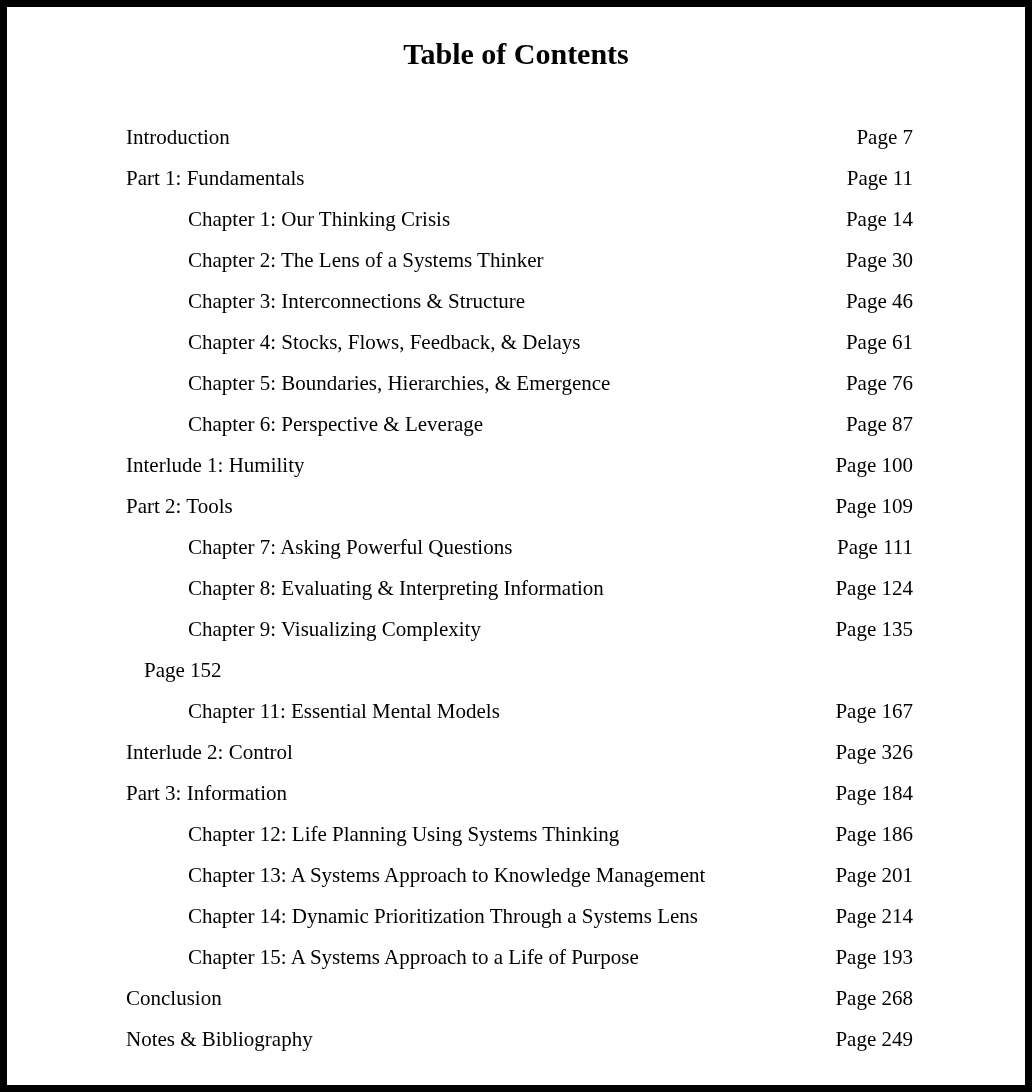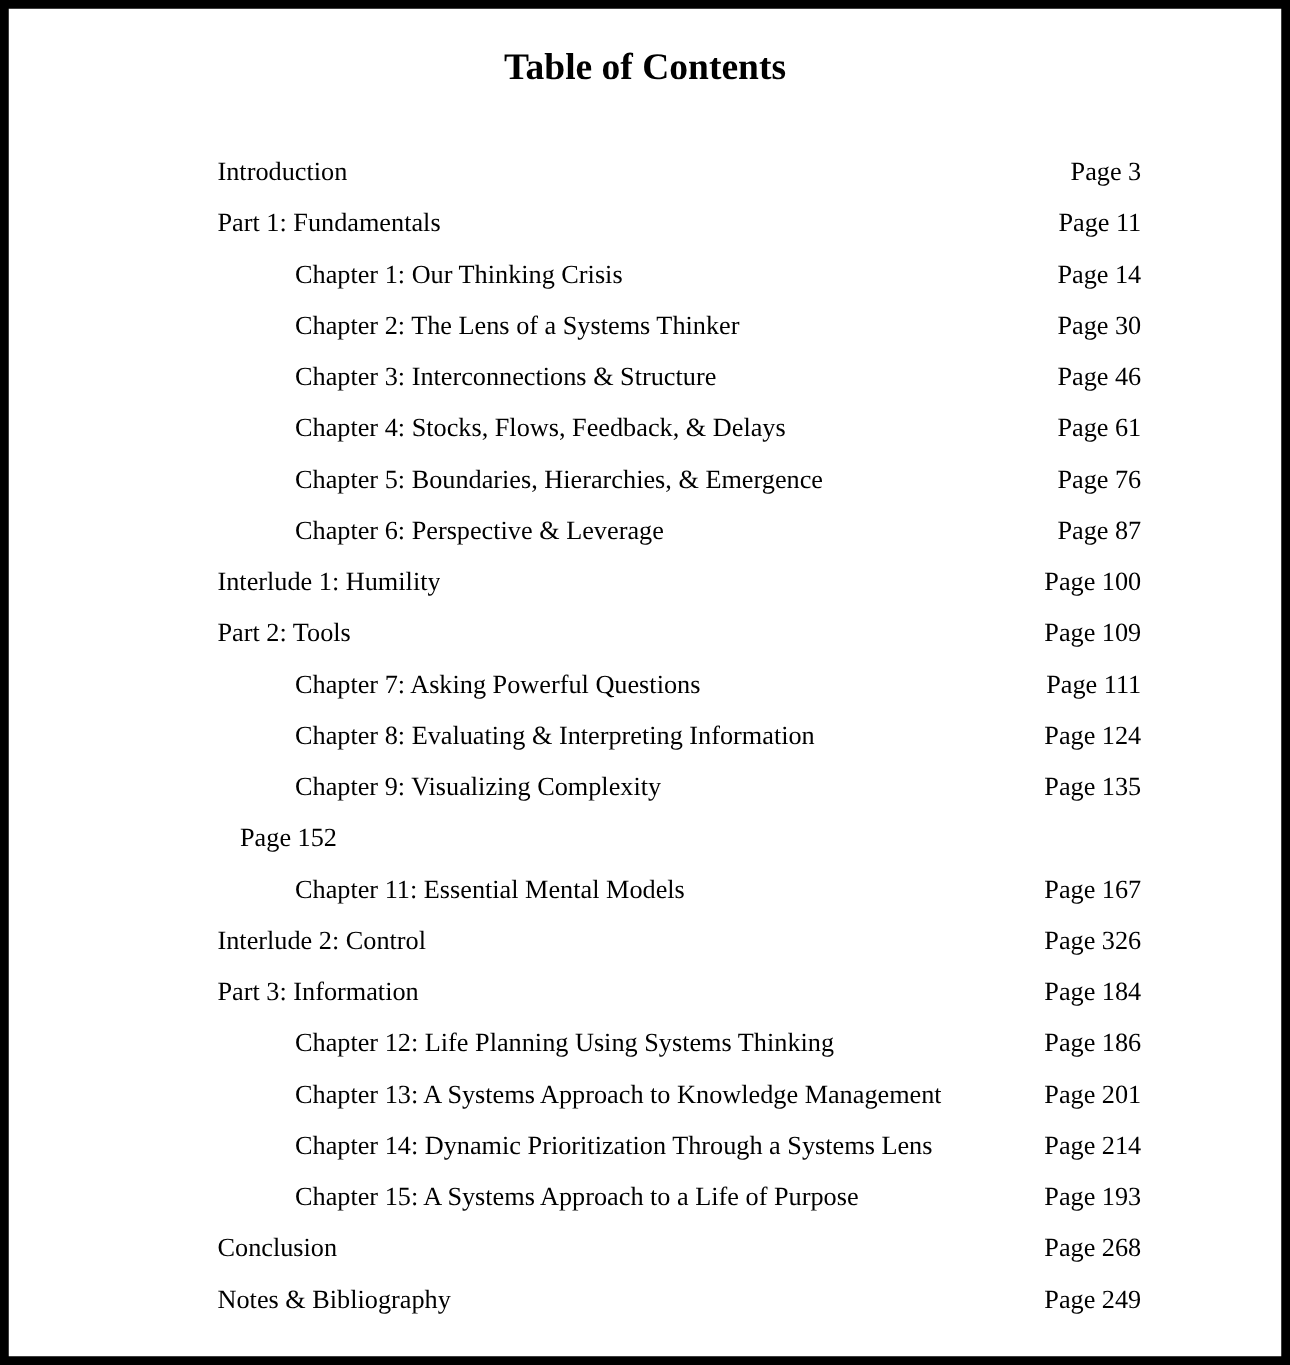--- a/index.html
+++ b/index.html
@@ -58,7 +58,6 @@
     font-size: 21px;
     line-height: 41px;
     white-space: nowrap;
-    margin-left: 48px;
   }
   .toc-row .entry-title {
     flex: 0 1 auto;

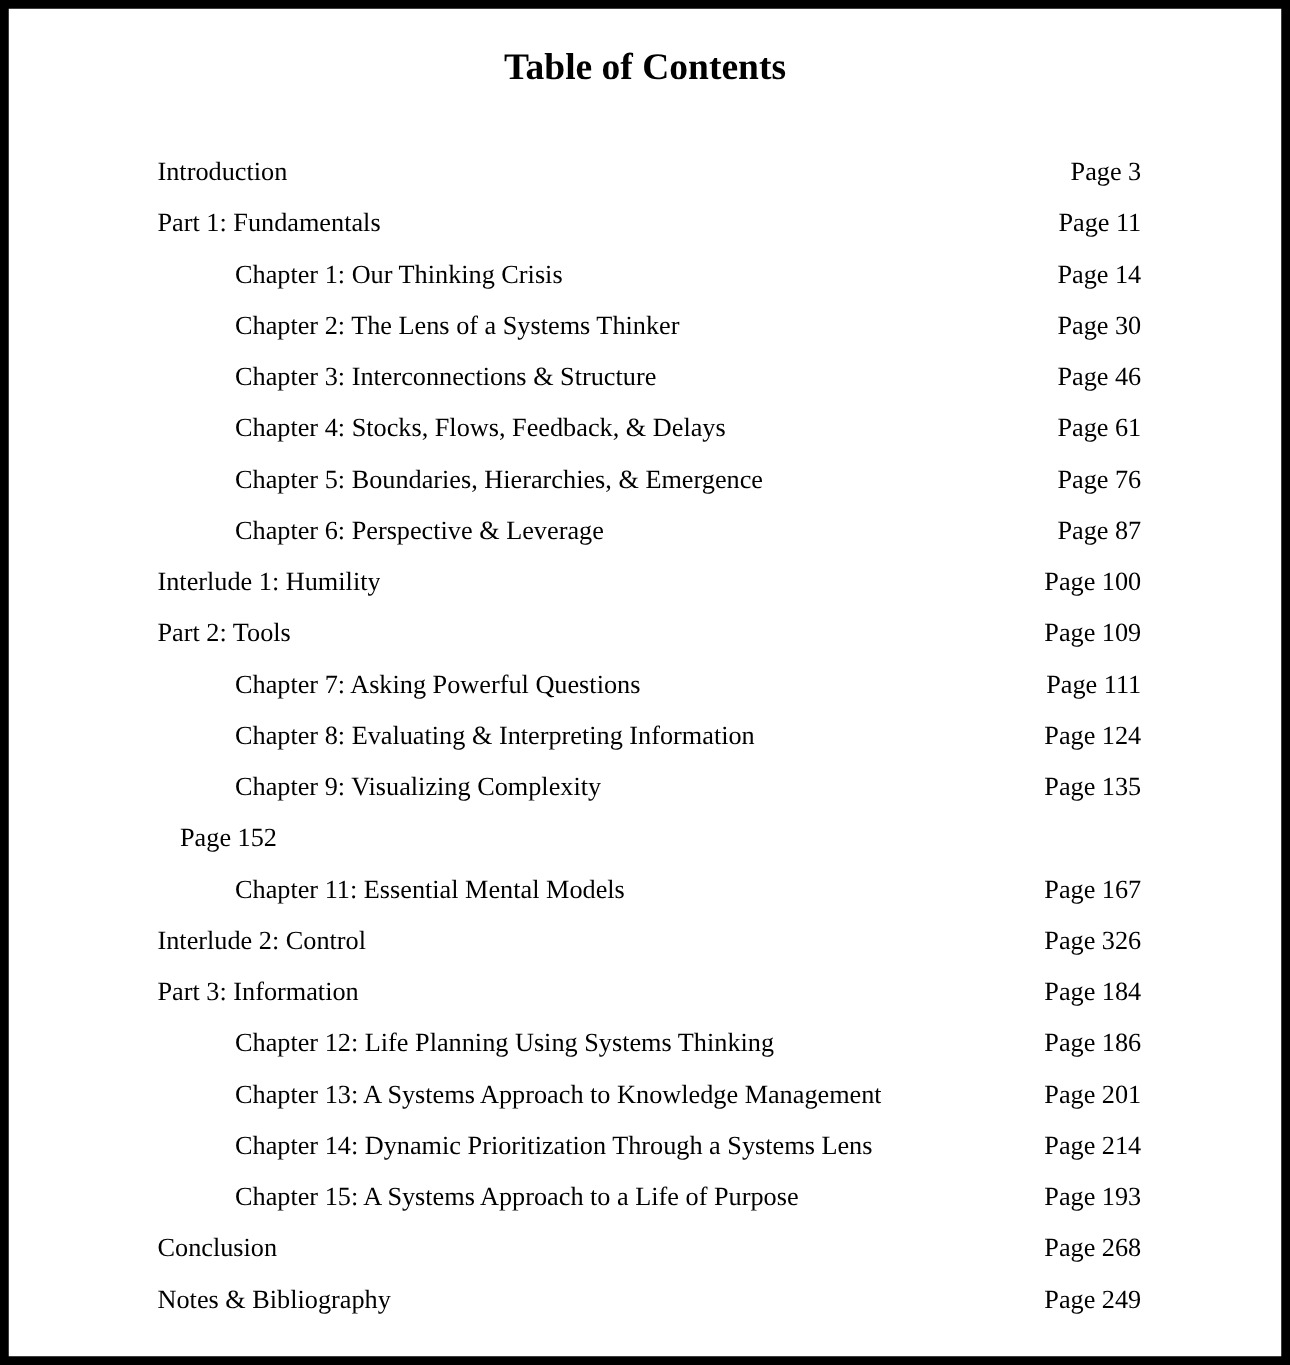--- a/index.html
+++ b/index.html
@@ -88,7 +88,7 @@
 
     <li class="toc-row level-1">
           <span class="entry-title">Introduction</span>
-          <span class="entry-page">Page 3</span>
+          <span class="entry-page">Page 7</span>
         </li>
         <li class="toc-row level-1">
           <span class="entry-title">Part 1: Fundamentals</span>

